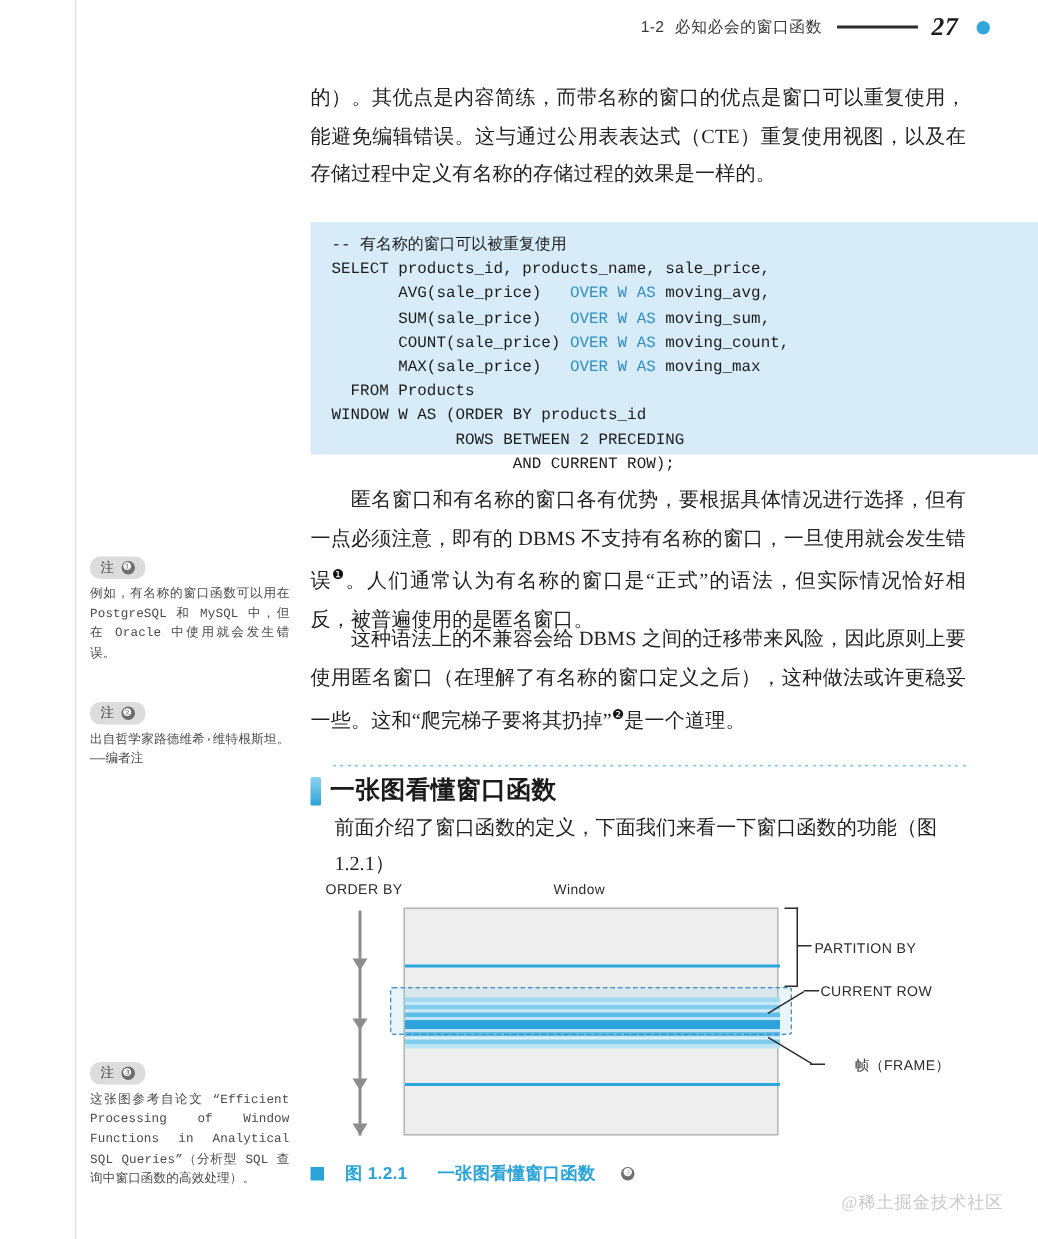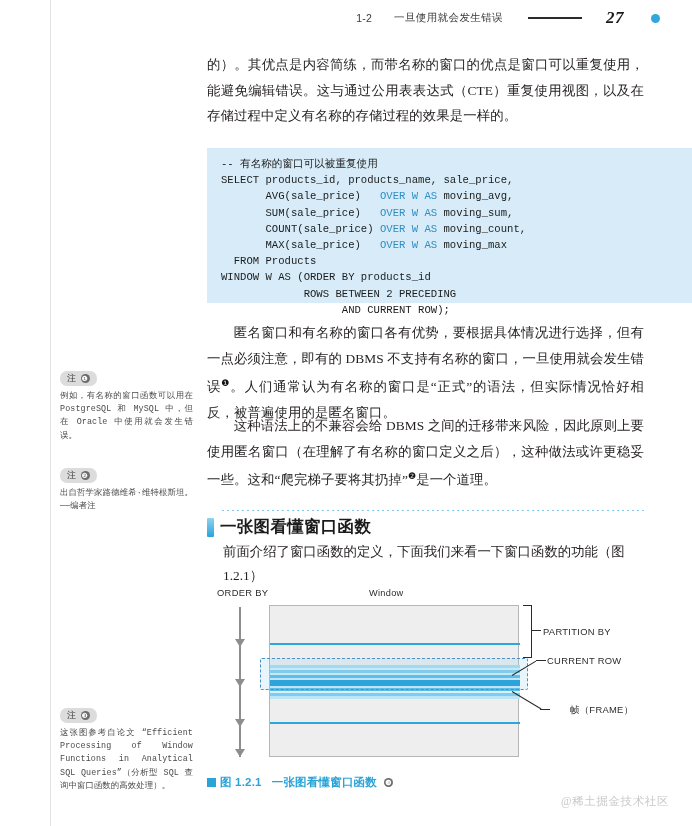--- a/index.html
+++ b/index.html
@@ -25,7 +25,7 @@
   }
   .runhead-inner{
     position:absolute;right:32px;top:0;
-    display:flex;align-items:center;gap:22px;
+    display:flex;align-items:center;gap:7px;
     font-family:"Liberation Sans", sans-serif;
   }
   .rh-sec{font-size:10.5px;color:#3a3a3a;letter-spacing:.2px;}

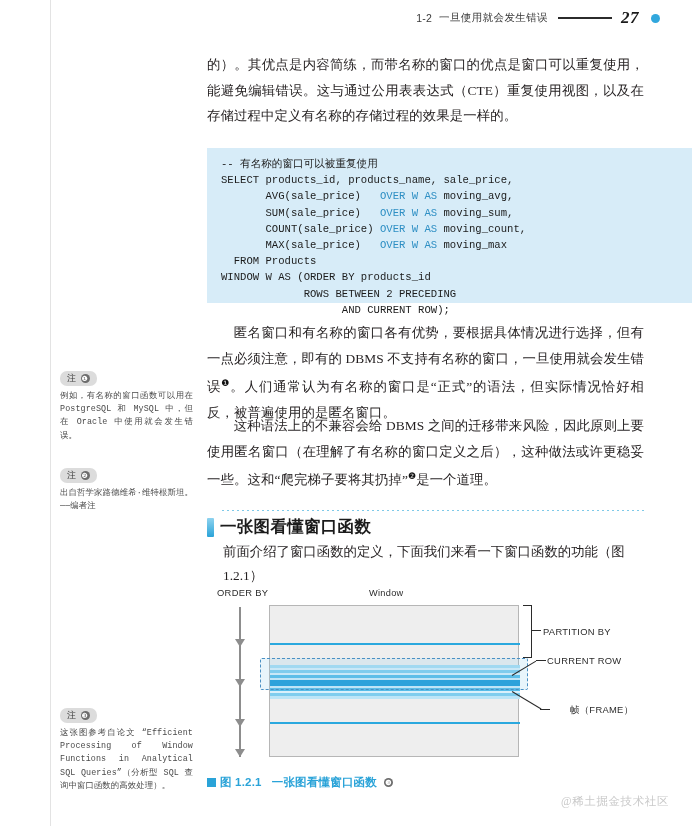--- a/index.html
+++ b/index.html
@@ -208,7 +208,7 @@
   <div class="runhead">
     <div class="runhead-inner">
       <span class="rh-sec">1-2</span>
-      <span class="rh-title">一旦使用就会发生错误</span>
+      <span class="rh-title">必知必会的窗口函数</span>
       <span class="rh-dash"></span>
       <span class="rh-page">27</span>
       <span class="rh-dot"></span>

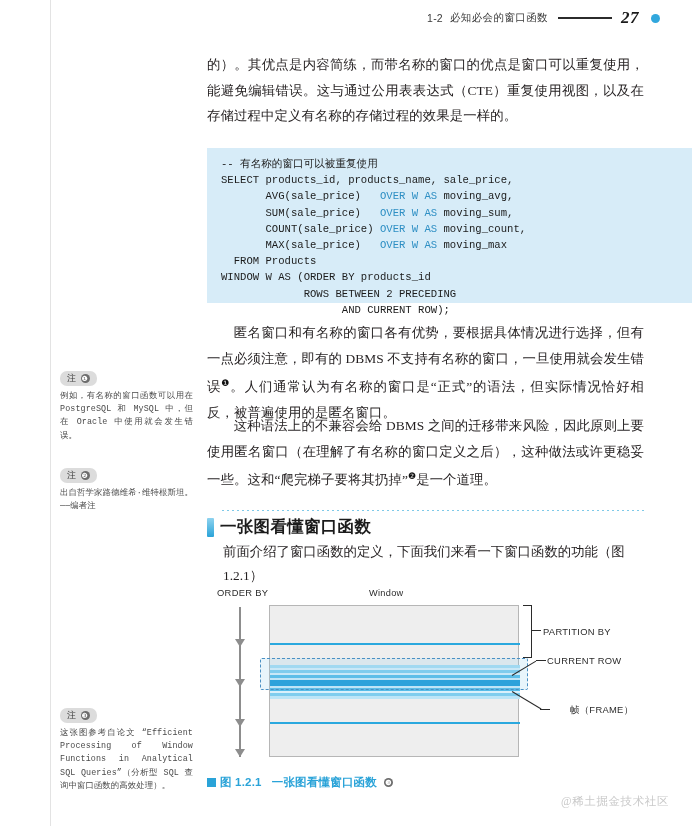--- a/index.html
+++ b/index.html
@@ -180,7 +180,7 @@
   
   .caption{
     position:absolute;left:207px;top:775px;
-    display:flex;align-items:center;gap:4px;
+    display:flex;align-items:center;gap:14px;
     font-family:"Liberation Sans", sans-serif;
     font-size:11.5px;color:#2aa3d8;font-weight:bold;letter-spacing:.2px;
   }

